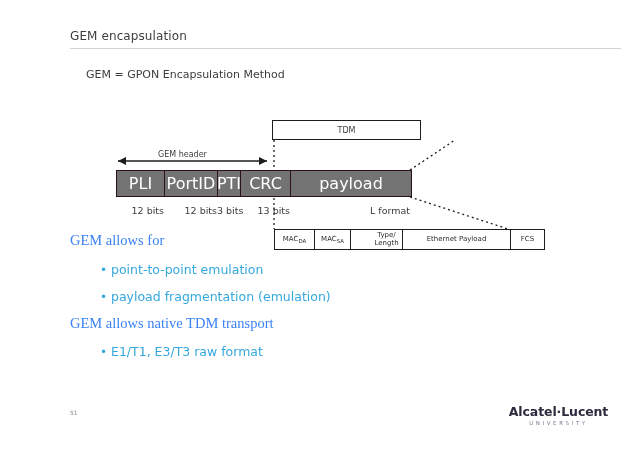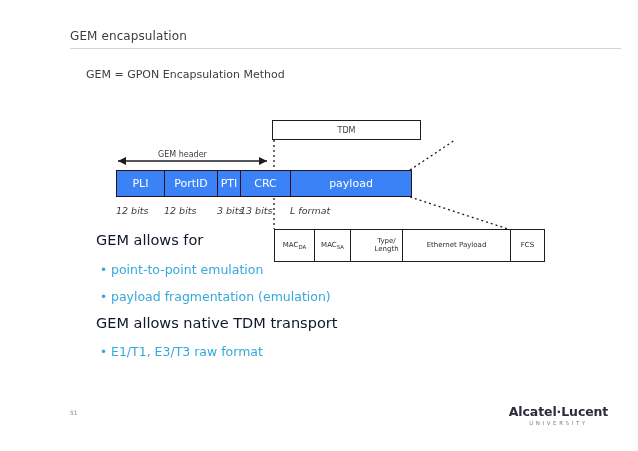--- a/index.html
+++ b/index.html
@@ -84,9 +84,9 @@
     border: 1.6px solid #2b1020;
   }
   .gem-cell {
-    background: #3b82f6;
+    background: #737373;
     color: #ffffff;
-    font-size: 11px;
+    font-size: 16px;
     display: flex;
     align-items: center;
     justify-content: center;

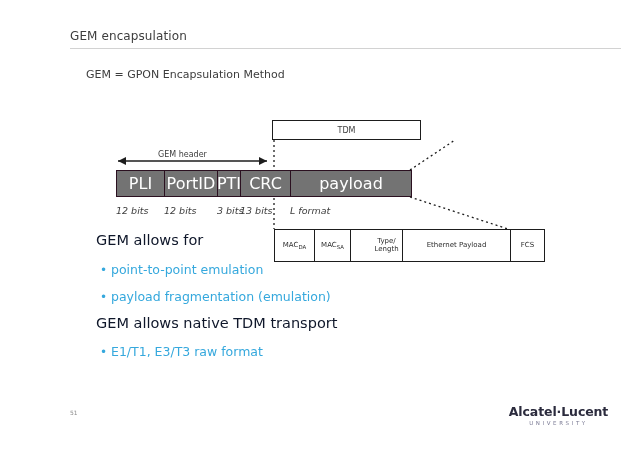--- a/index.html
+++ b/index.html
@@ -112,10 +112,9 @@
     color: #3d3d3d;
   }
   .bitlabels span {
-    text-align: left;
-    box-sizing: border-box;
-    white-space: nowrap;
-    font-style: italic;
+    text-align: right;
+    box-sizing: border-box;
+    white-space: nowrap;
   }
 
   

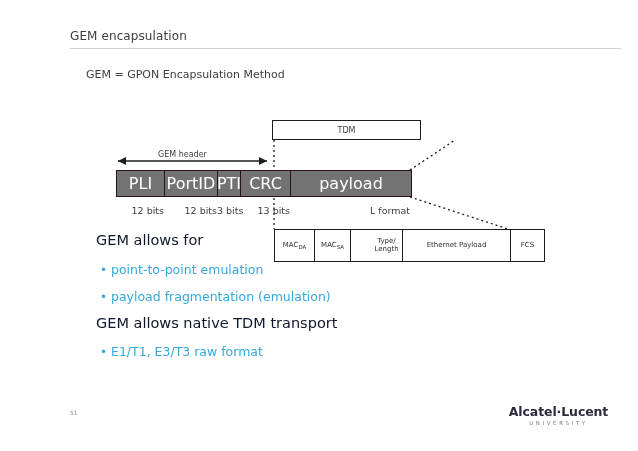--- a/index.html
+++ b/index.html
@@ -46,10 +46,11 @@
   }
   .lead {
     position: absolute;
-    left: 96px;
+    left: 70px;
     font-size: 14.5px;
-    color: #0f172a;
-    white-space: nowrap;
+    color: #3b82f6;
+    white-space: nowrap;
+    font-family: Liberation Serif, serif;
   }
   .lead.l1 { top: 232px; }
   .lead.l2 { top: 315px; }

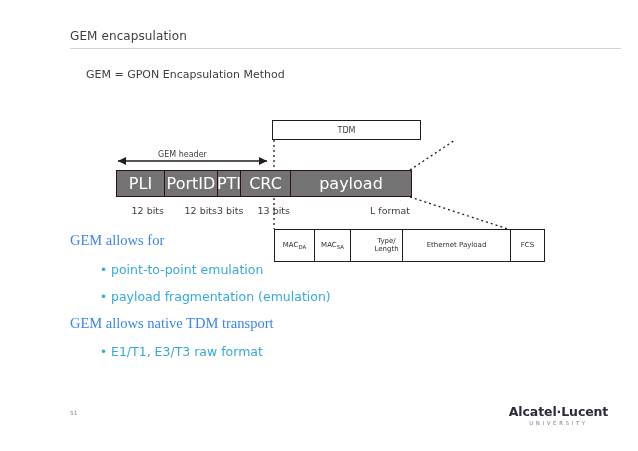--- a/index.html
+++ b/index.html
@@ -150,7 +150,7 @@
     position: absolute;
     left: 274px;
     top: 229px;
-    height: 33px;
+    height: 21px;
     display: flex;
     box-sizing: border-box;
     border: 1.3px solid #1d1d1d;

